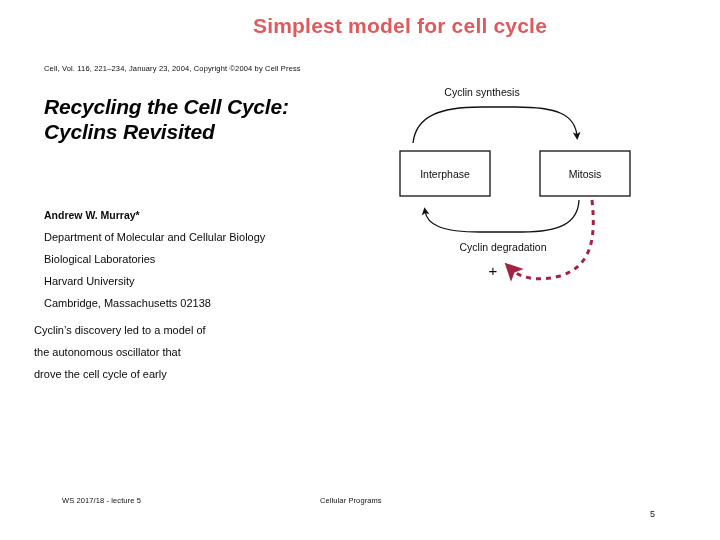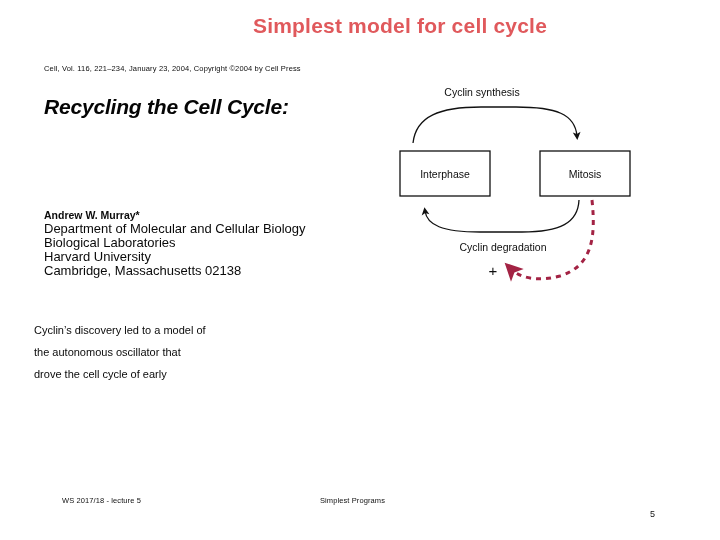--- a/index.html
+++ b/index.html
@@ -148,6 +148,7 @@
 
     <div class="paper-title">
       <div>Recycling the Cell Cycle:</div>
+      <div>Cyclins Revisited</div>
     </div>
 
     <div class="paper-authors">

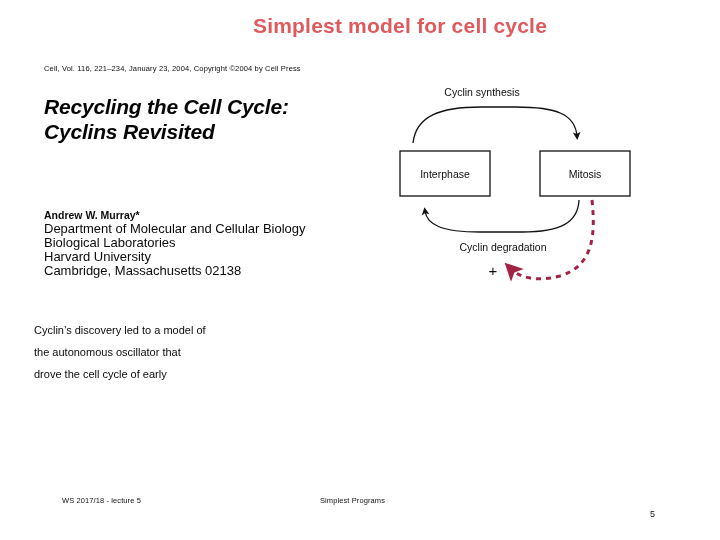--- a/index.html
+++ b/index.html
@@ -73,10 +73,11 @@
     color: #0a0a0a;
   }
   .author-affil {
-    font-size: 13px;
+    font-size: 11px;
     font-weight: normal;
     line-height: 14px;
     color: #0a0a0a;
+    margin-top: 8px;
   }
 
   

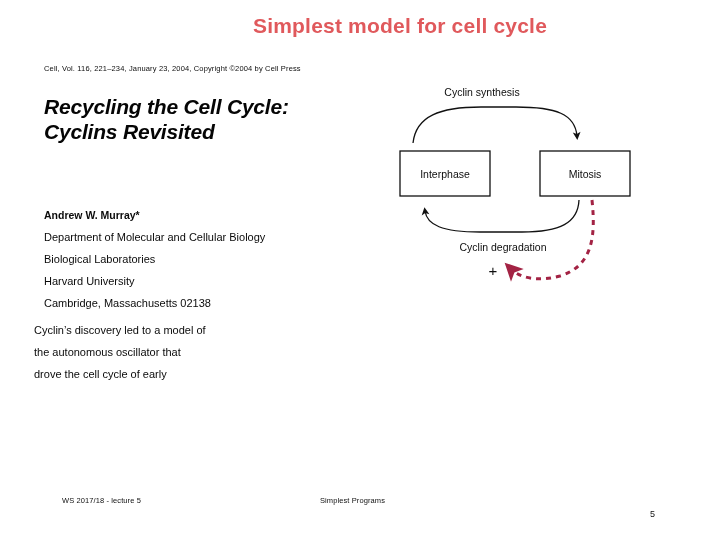--- a/index.html
+++ b/index.html
@@ -197,7 +197,7 @@
 
 
   <div class="footer-left">WS 2017/18 - lecture 5</div>
-  <div class="footer-center">Simplest Programs</div>
+  <div class="footer-center">Cellular Programs</div>
   <div class="footer-page">5</div>
 
 </div>

